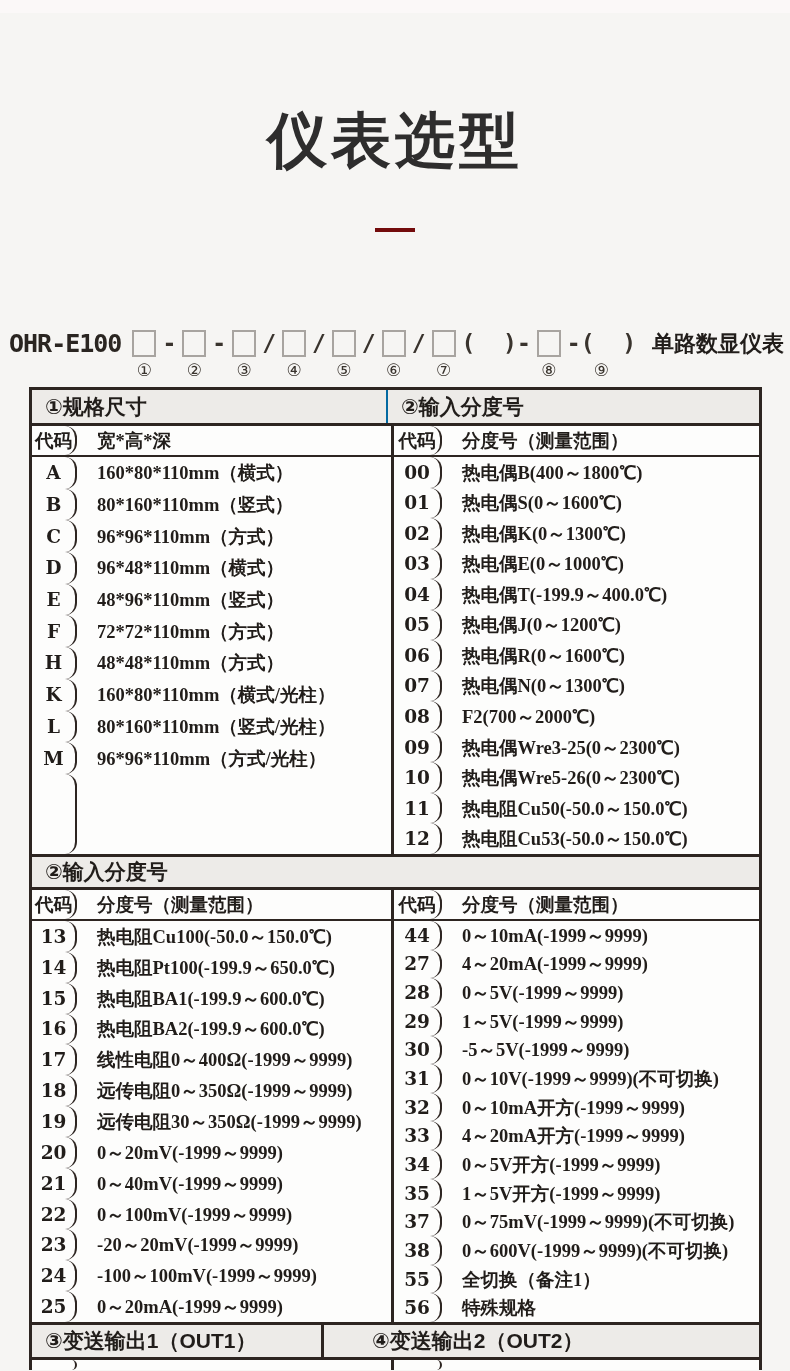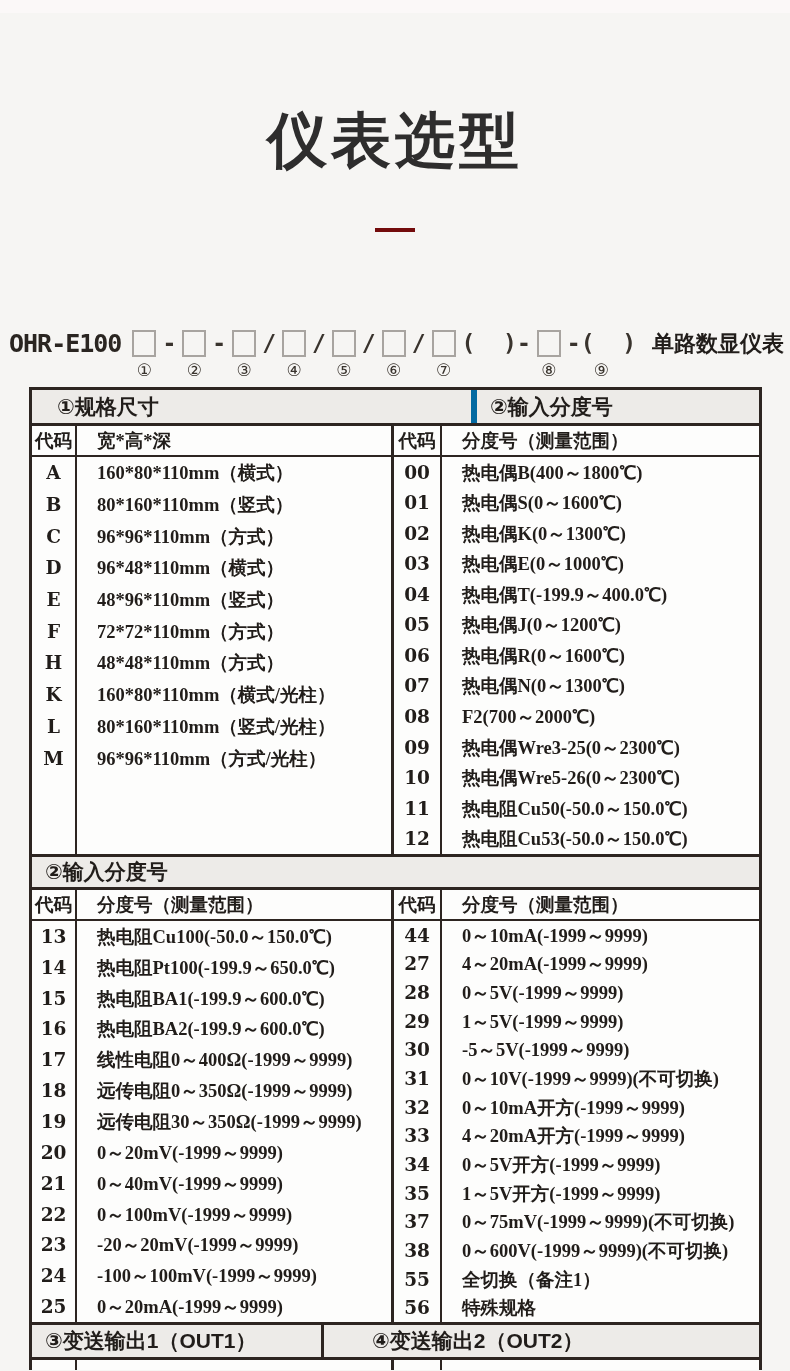--- a/index.html
+++ b/index.html
@@ -56,7 +56,7 @@
   }
   .sec-hdr.with-top{flex-basis:36px;border-top:3px solid #2d2521;}
   .sec-hdr .hcell{display:flex;align-items:center;padding-left:13px;box-sizing:border-box;}
-  .sec-hdr .hcell.lt{width:433px;border-right:6px solid #0369a1;margin-left:12px;}
+  .sec-hdr .hcell.lt{width:356px;border-right:2px solid #0369a1;}
   .sec-hdr .hcell.rt{flex:1;}
   .sec-hdr .hcell.full{flex:1;}
   .colhdr{flex:0 0 31px;border-bottom:2px solid #2d2521;}

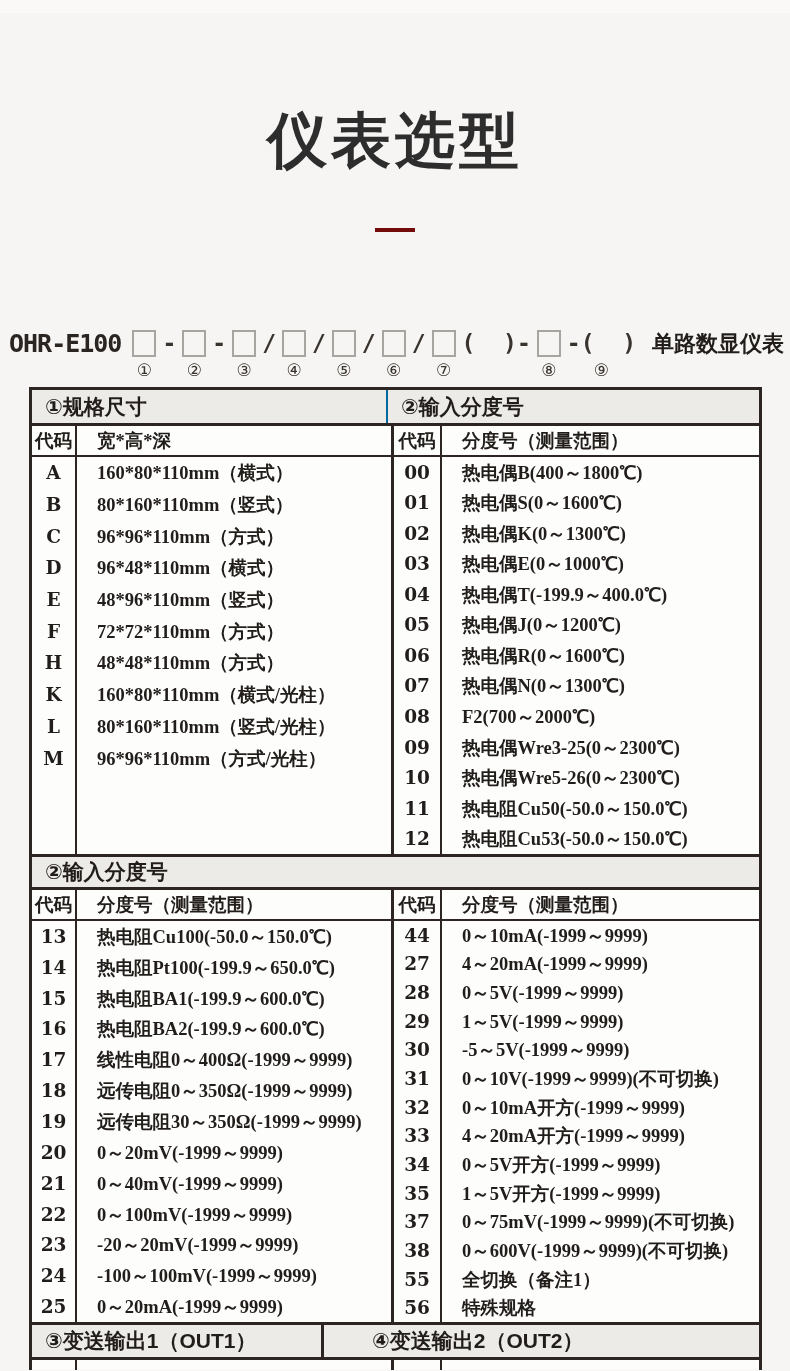--- a/index.html
+++ b/index.html
@@ -75,7 +75,7 @@
   .code{
     flex:0 0 45px;width:45px;align-self:stretch;box-sizing:border-box;
     border-right:2px solid #2d2521;
-    display:flex;align-items:center;justify-content:center;
+    display:flex;align-items:center;justify-content:center;border-radius:12px;
   }
   .half.rt .code{flex-basis:48px;width:48px;}
   .desc{padding-left:20px;overflow:hidden;font-family:Liberation Serif, serif;}

